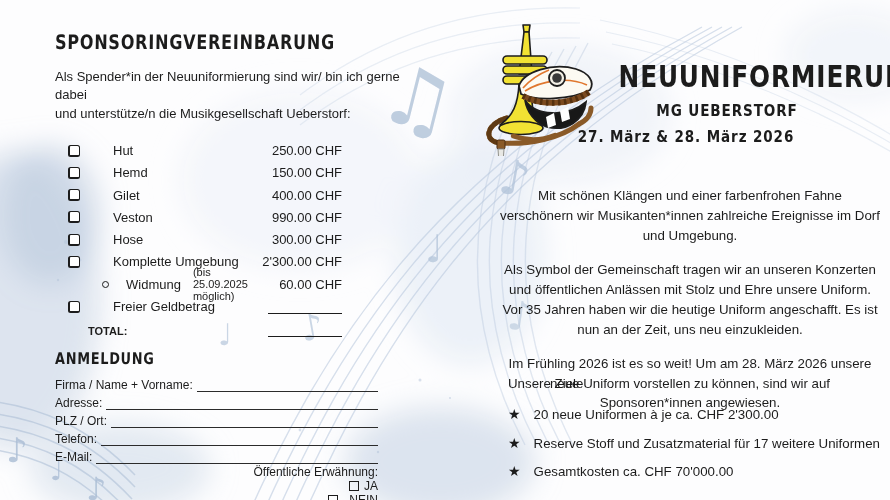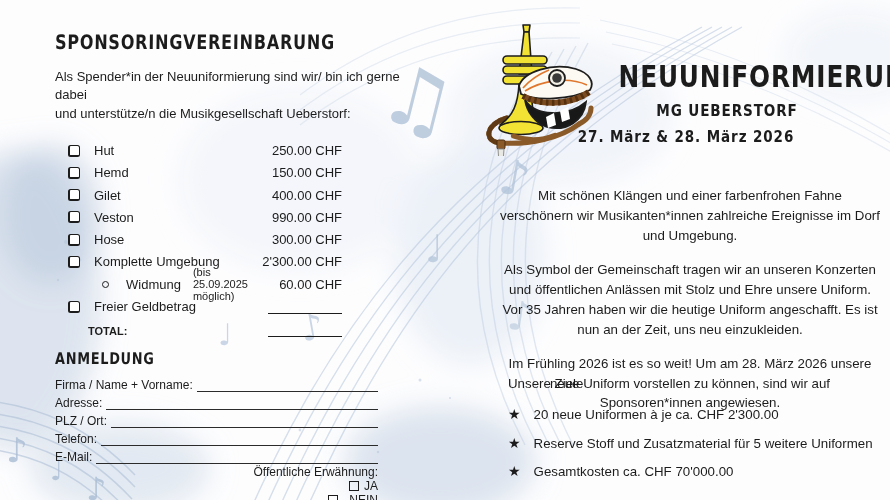--- a/index.html
+++ b/index.html
@@ -16,7 +16,7 @@
   .price-row{display:flex;align-items:center;height:22.3px;font-size:13px;}
   .cb{flex:none;width:9px;height:9px;border:1.4px solid #1c1c1c;border-left-width:2.4px;border-bottom-width:2.4px;
       border-radius:2.5px;margin-left:13px;background:#fff;}
-  .item-label{margin-left:14px;flex:1;}
+  .item-label{margin-left:33px;flex:1;}
   .item-price{text-align:center;}
   .sub-row{padding-left:47px;gap:12px;}
   .sub-row .bullet{flex:none;width:5px;height:5px;border:1.3px solid #1c1c1c;border-radius:50%;margin-right:5px;}

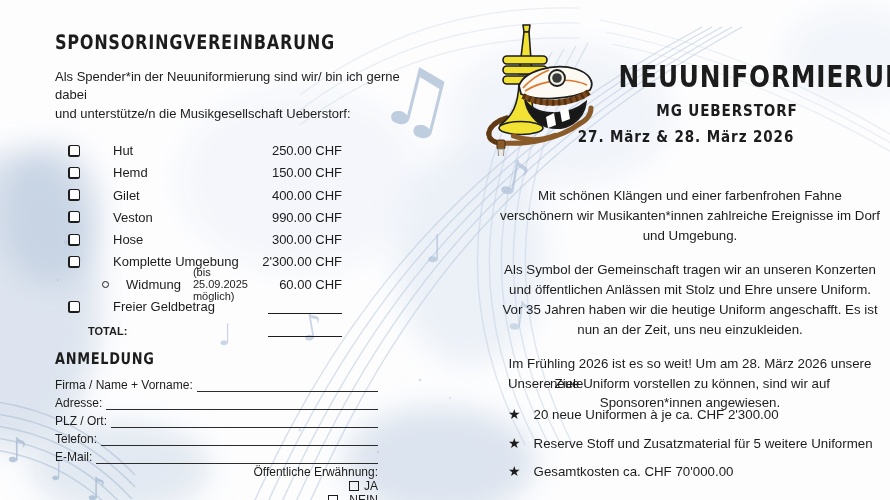--- a/index.html
+++ b/index.html
@@ -268,7 +268,7 @@
       </div>
       <div class="goal-row">
         <span class="star">★</span>
-        <span>Reserve Stoff und Zusatzmaterial für 5 weitere Uniformen</span>
+        <span>Reserve Stoff und Zusatzmaterial für 17 weitere Uniformen</span>
       </div>
       <div class="goal-row">
         <span class="star">★</span>

